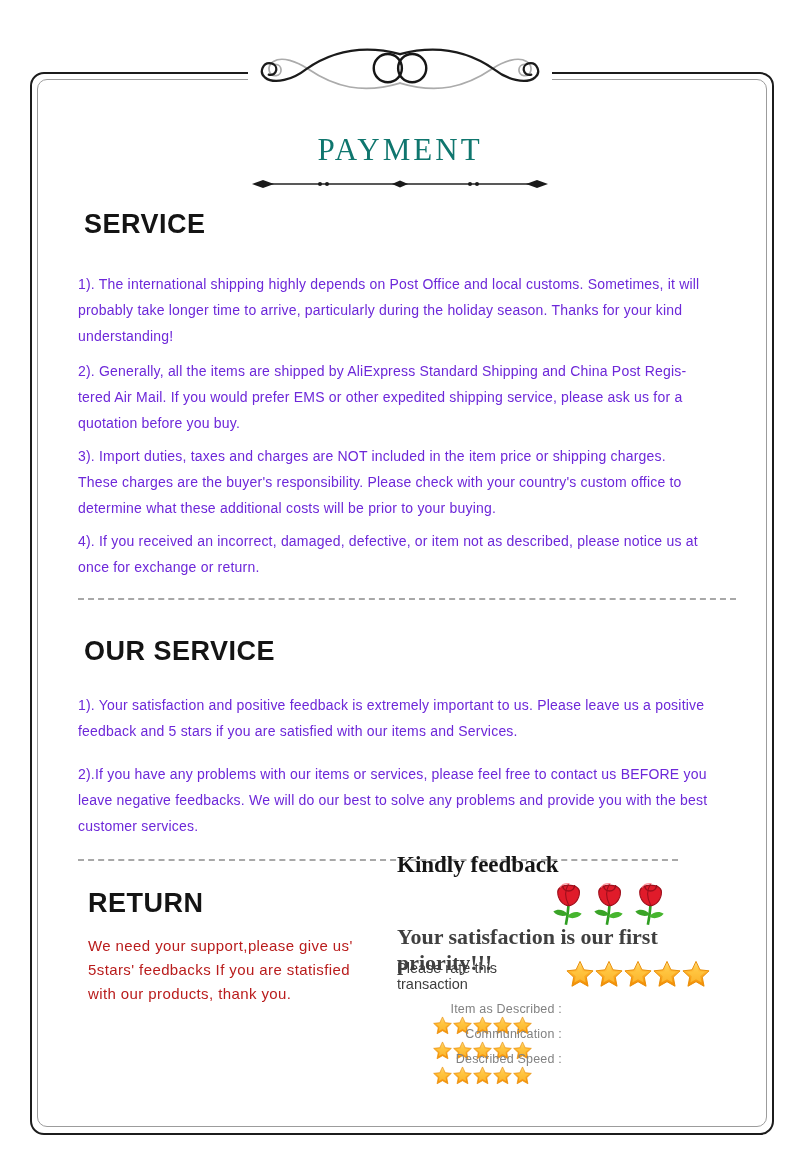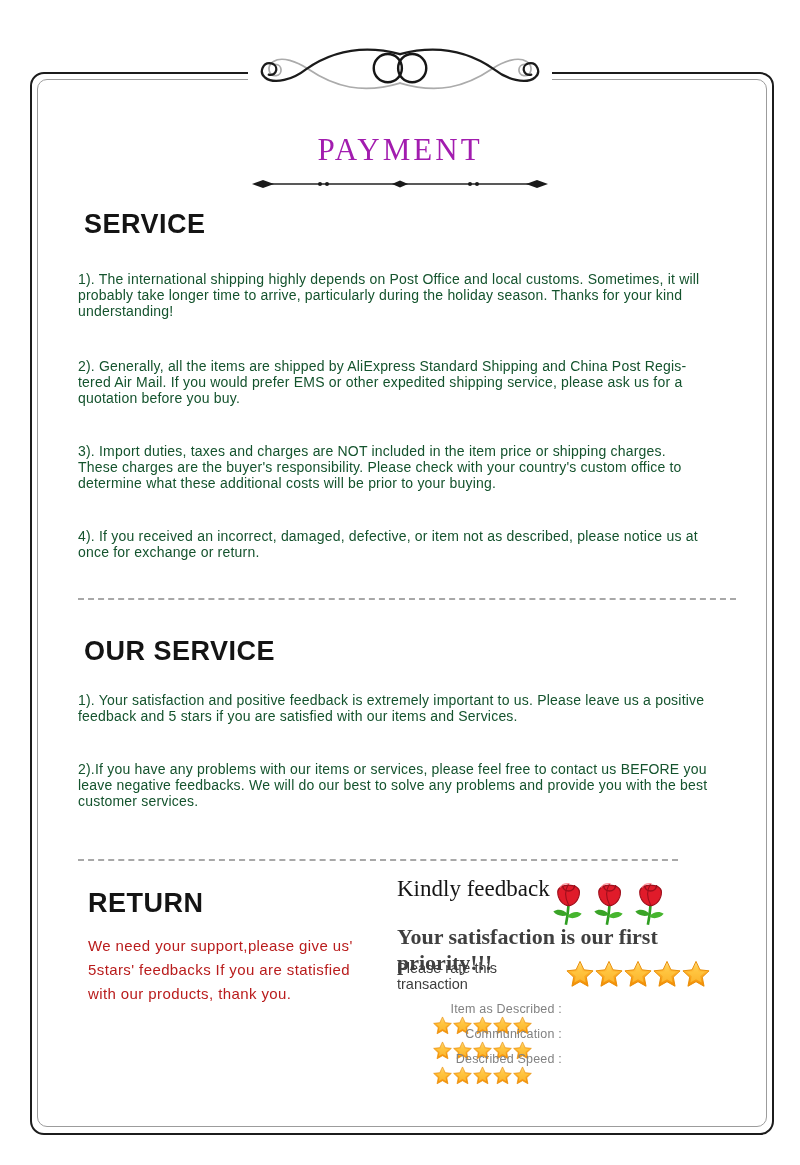--- a/index.html
+++ b/index.html
@@ -23,7 +23,7 @@
   .payment-title{
     left:0;top:132px;width:800px;text-align:center;
     font-family:"Liberation Serif",serif;font-size:31px;letter-spacing:3px;
-    color:#a21caf;font-weight:400;
+    color:#0f766e;font-weight:400;
   }
   .diamond-divider{left:252px;top:176px;width:296px;height:16px;}
   .section-heading{

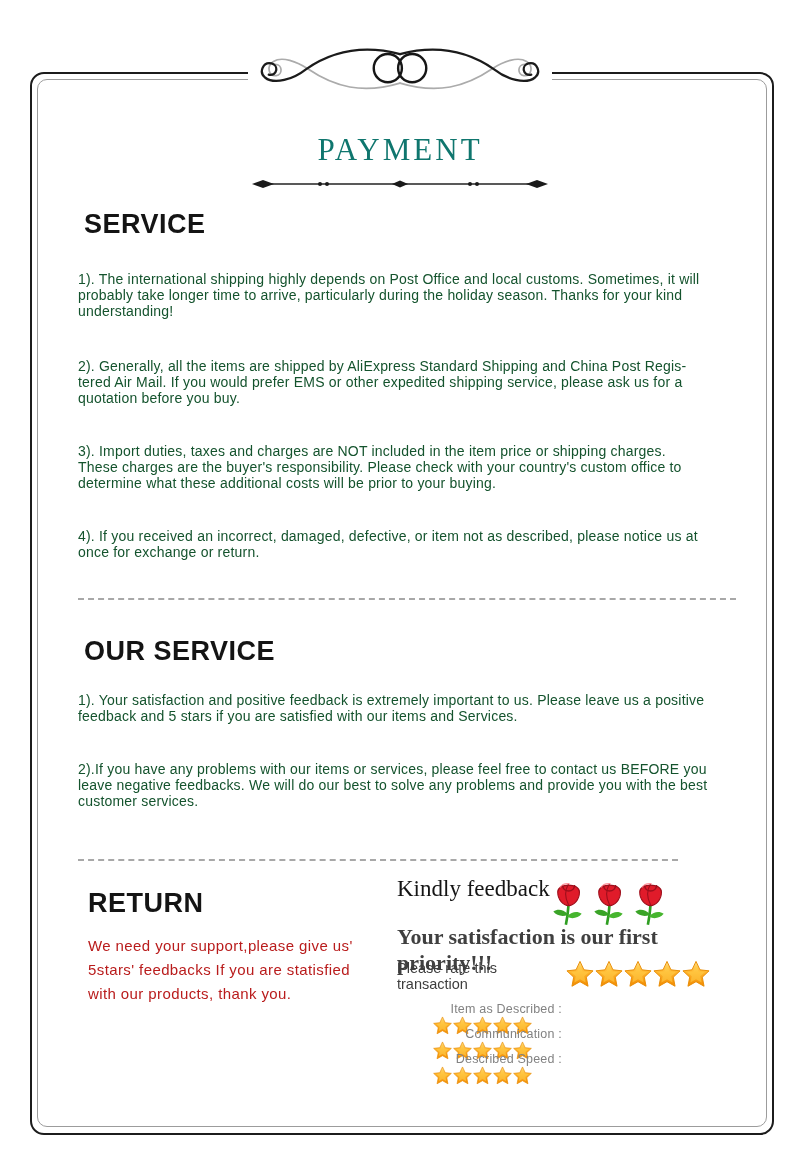--- a/index.html
+++ b/index.html
@@ -34,7 +34,7 @@
   #service-heading{left:84px;top:636px;}
   #return-heading{left:88px;top:888px;}
   .para{
-    left:78px;width:690px;font-size:14px;line-height:16px;color:#14532d;
+    left:78px;width:690px;font-size:14px;line-height:26px;color:#6d28d9;
     white-space:pre-line;letter-spacing:0.2px;
   }
   #ship-p1{top:271px;} #ship-p2{top:358px;} #ship-p3{top:443px;} #ship-p4{top:528px;}

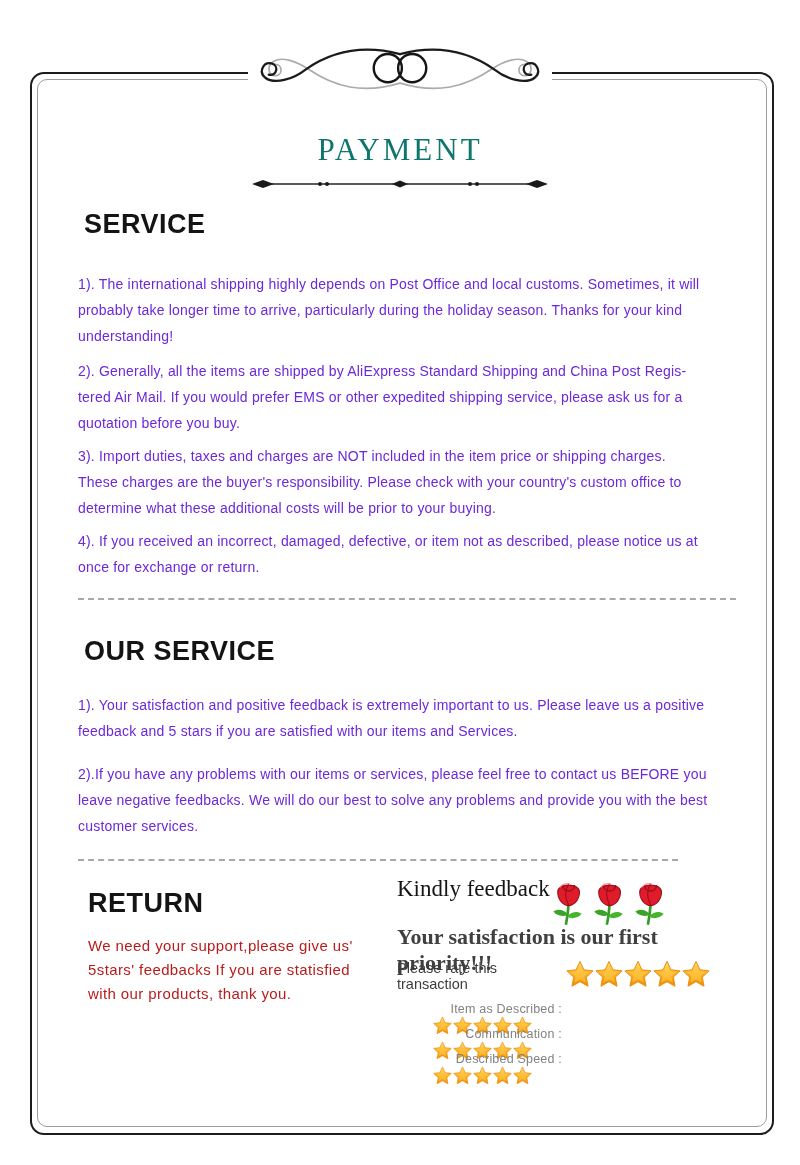--- a/index.html
+++ b/index.html
@@ -47,8 +47,8 @@
     color:#b91c1c;white-space:pre-line;letter-spacing:0.4px;
   }
   .kindly-heading{
-    left:397px;top:876px;font-family:"Liberation Serif",serif;
-    font-size:23px;font-weight:normal;color:#151515;
+    left:397px;top:852px;font-family:"Liberation Serif",serif;
+    font-size:23px;font-weight:bold;color:#151515;
   }
   .roses{left:549px;top:880px;display:flex;gap:4px;}
   .roses svg{width:37px;height:48px;display:block;}

